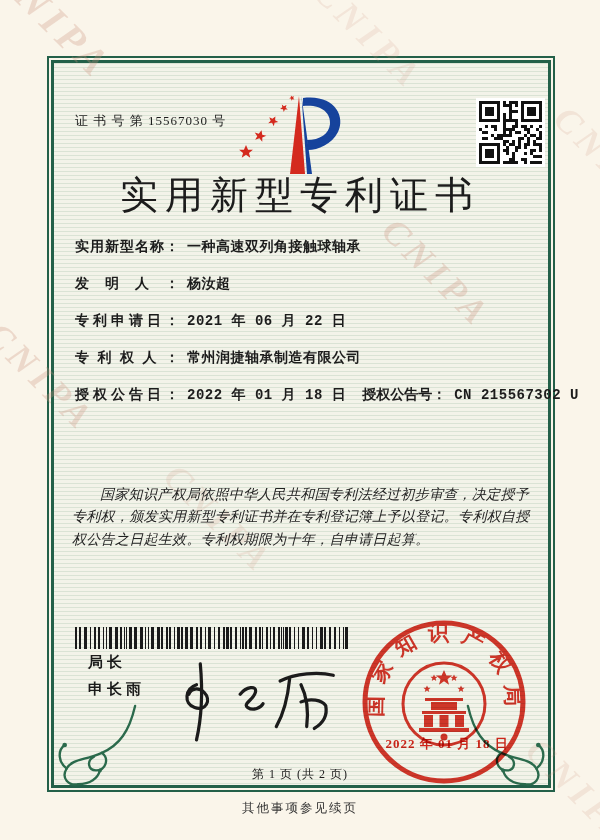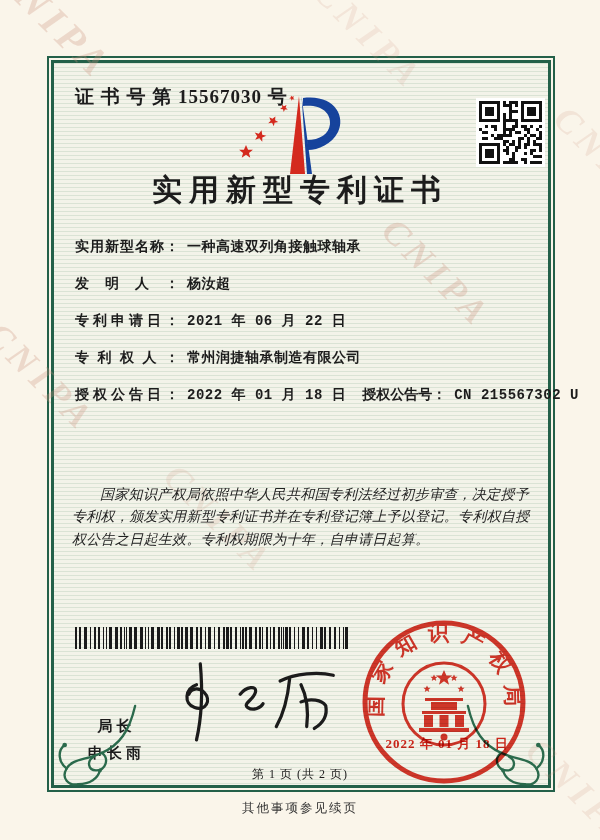--- a/index.html
+++ b/index.html
@@ -17,7 +17,7 @@
       font-size:36px;letter-spacing:6px;color:rgba(205,150,130,0.30);transform:rotate(45deg);
       pointer-events:none;white-space:nowrap;}
   
-  .cert-no{position:absolute;left:75px;top:84px;z-index:3;font-size:19px;letter-spacing:1px;font-weight:bold;}
+  .cert-no{position:absolute;left:75px;top:112px;z-index:3;font-size:13px;letter-spacing:1px;}
   .logo{position:absolute;left:230px;top:90px;z-index:3;}
   .qr{position:absolute;left:476px;top:98px;z-index:3;background:#fff;padding:3px;}
   .title{position:absolute;left:0;top:170px;width:100%;z-index:3;text-align:center;

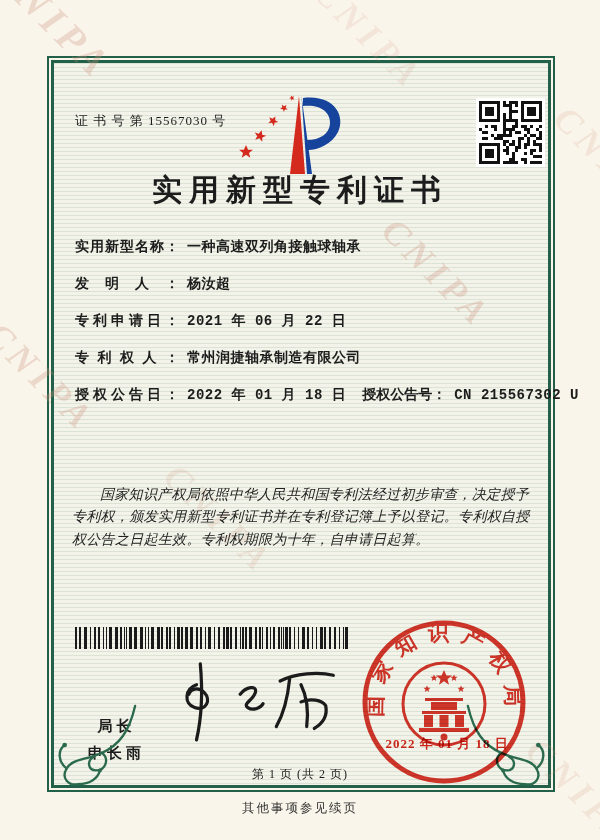--- a/index.html
+++ b/index.html
@@ -21,7 +21,7 @@
   .logo{position:absolute;left:230px;top:90px;z-index:3;}
   .qr{position:absolute;left:476px;top:98px;z-index:3;background:#fff;padding:3px;}
   .title{position:absolute;left:0;top:170px;width:100%;z-index:3;text-align:center;
-         font-size:30px;font-weight:bold;letter-spacing:7px;}
+         font-size:38px;font-weight:normal;letter-spacing:7px;}
   
   .fields{position:absolute;left:75px;top:238px;width:460px;z-index:3;}
   .frow{height:23px;margin-bottom:14px;font-size:14px;font-weight:600;white-space:nowrap;font-family:Liberation Mono, monospace;}

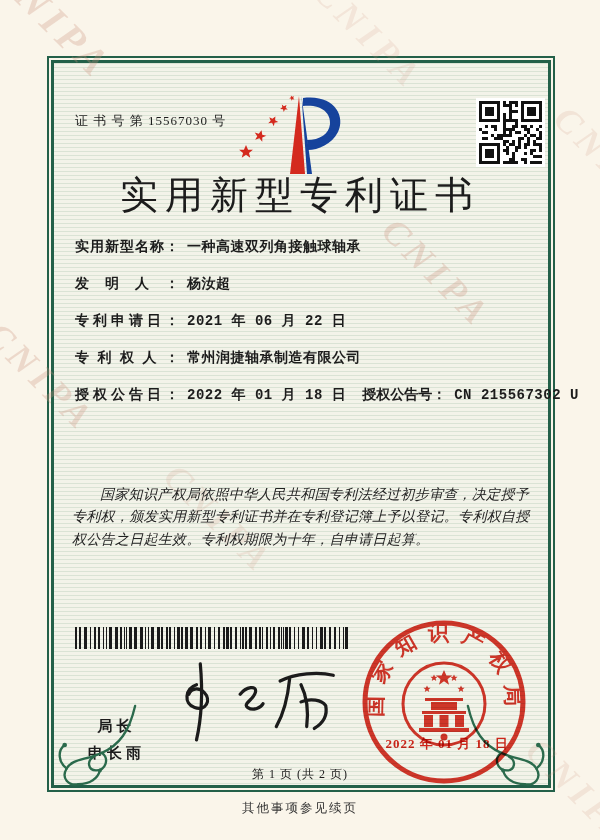--- a/index.html
+++ b/index.html
@@ -36,9 +36,9 @@
   .body-text p{margin:0;text-indent:2em;font-weight:500;}
   
   .barcode{position:absolute;left:75px;top:627px;z-index:3;}
-  .signer{position:absolute;left:88px;top:712px;z-index:3;
+  .signer{position:absolute;left:88px;top:648px;z-index:3;
           font-family:"Liberation Sans","DejaVu Sans",sans-serif;
-          font-size:15px;font-weight:bold;letter-spacing:4px;line-height:27px;text-align:center;}
+          font-size:15px;font-weight:bold;letter-spacing:4px;line-height:27px;}
   .sig-script{position:absolute;left:168px;top:652px;z-index:4;}
   .seal{position:absolute;left:358px;top:616px;z-index:5;mix-blend-mode:multiply;opacity:0.93;}
   .seal-date{position:absolute;left:364px;top:735px;width:166px;z-index:6;text-align:center;

